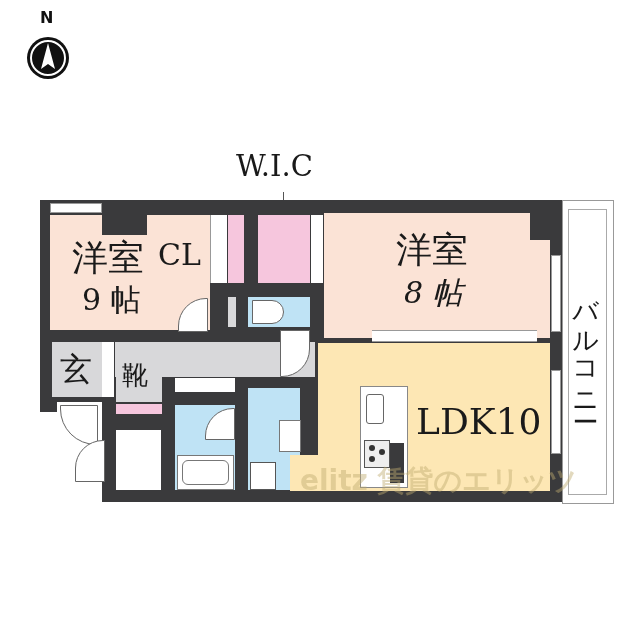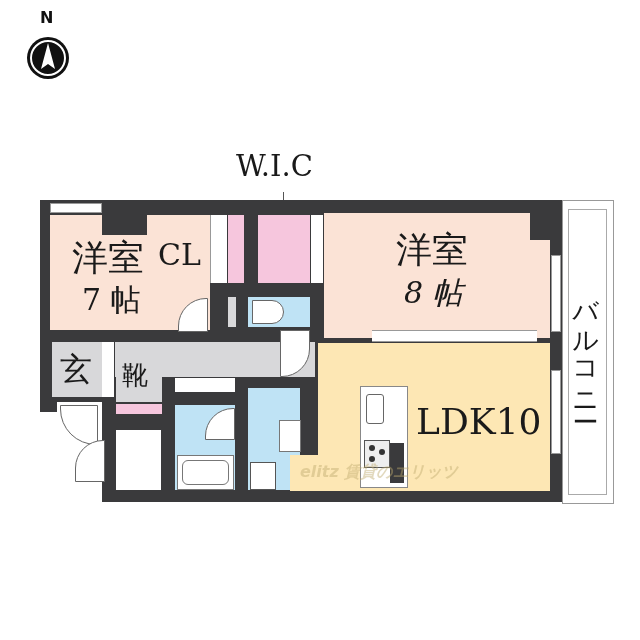--- a/index.html
+++ b/index.html
@@ -43,7 +43,7 @@
 <div class="wall" style="left:102px; top:210px; width:45px; height:25px;"></div>
 <div class="white" style="left:50px; top:203px; width:50px; height:8px; border:1px solid #999;"></div>
 <div class="label" style="left:72px; top:240px; font-size:36px;">洋室</div>
-<div class="label" style="left:82px; top:285px; font-size:30px;">7 帖</div>
+<div class="label" style="left:82px; top:285px; font-size:30px;">9 帖</div>
 <div class="label" style="left:158px; top:240px; font-size:30px;">CL</div>
 
 <div class="white" style="left:210px; top:215px; width:16px; height:68px; border-left:1px solid #999;"></div>

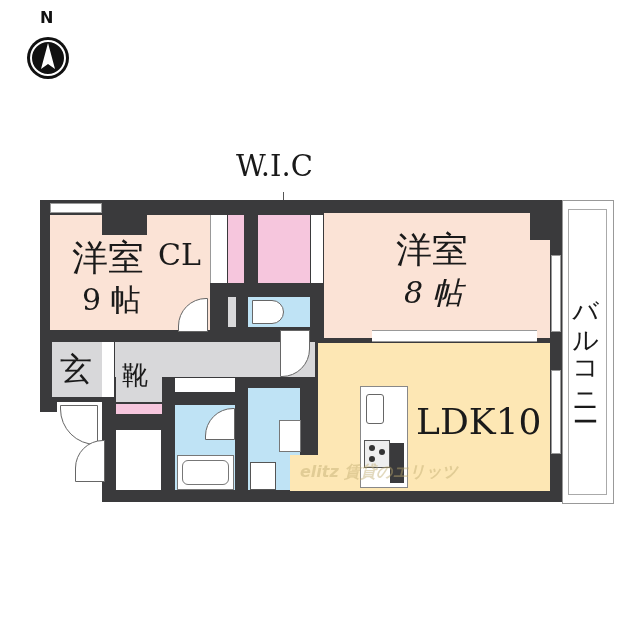--- a/index.html
+++ b/index.html
@@ -13,7 +13,7 @@
   .door { position:absolute; border:1.5px solid #666; background:#fff; }
   .compass { position:absolute; left:25px; top:35px; width:46px; height:46px; }
   .north-label { position:absolute; left:40px; top:8px; font-family:"DejaVu Sans", sans-serif; font-weight:bold; font-size:16px; color:#111; }
-  .watermark { position:absolute; color:rgba(190,170,110,0.45); font-family:"DejaVu Sans", sans-serif; font-weight:bold; font-style:italic; font-size:16px; }
+  .watermark { position:absolute; color:rgba(190,170,110,0.45); font-family:"DejaVu Sans", sans-serif; font-weight:bold; font-size:28px; }
 </style>
 </head>
 <body>

